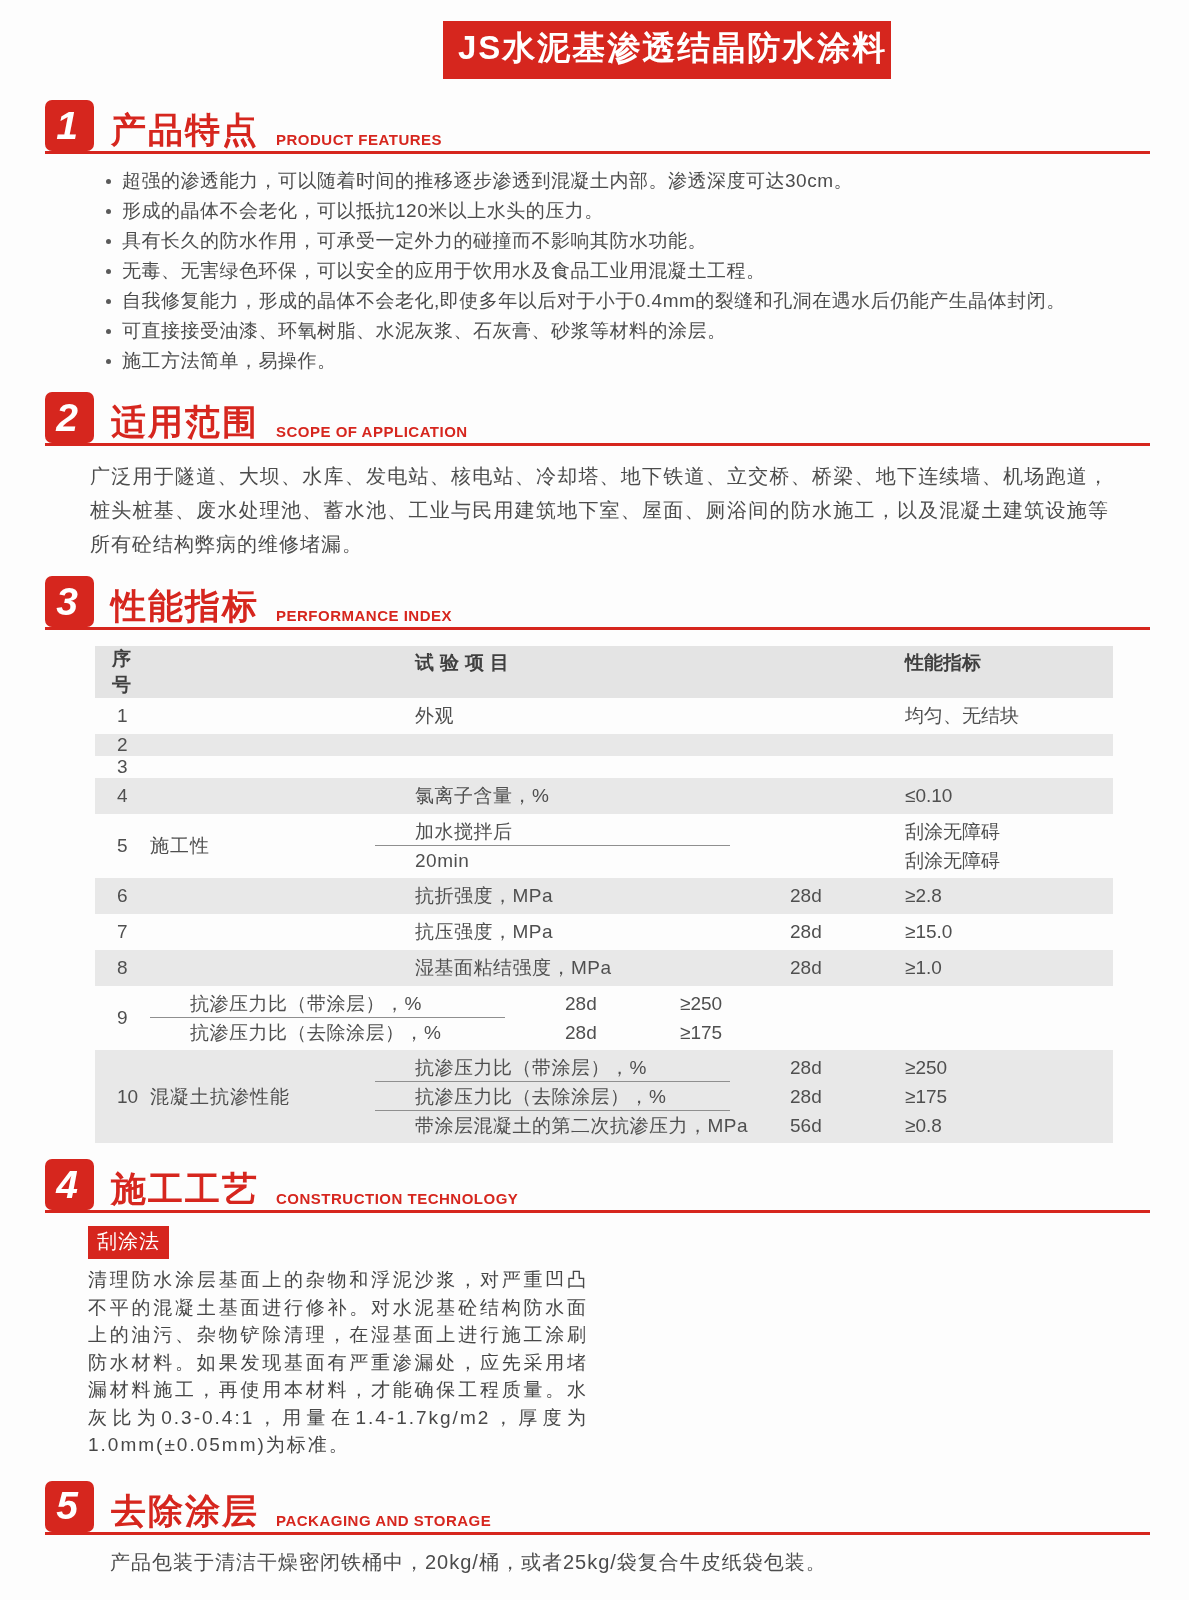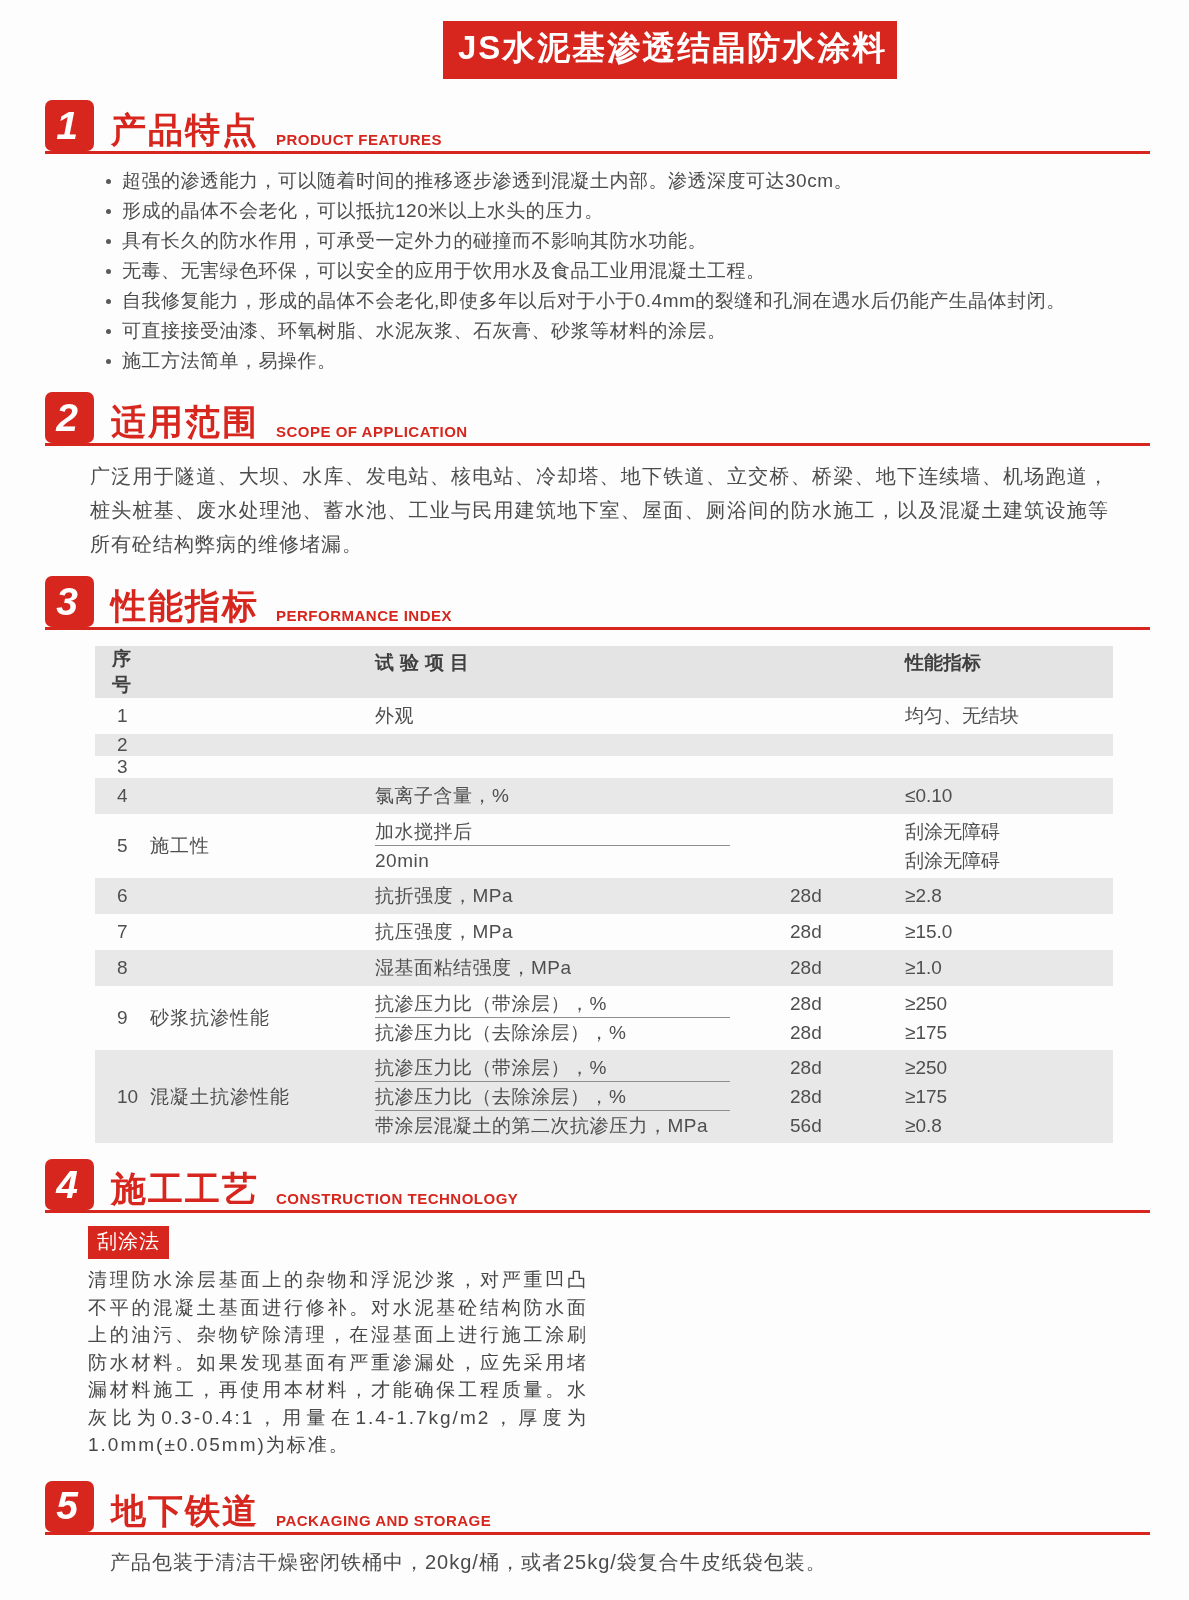--- a/index.html
+++ b/index.html
@@ -15,7 +15,7 @@
     position:absolute; left:443px; top:21px;
     background:var(--red); color:#fff;
     font-size:33px; font-weight:bold; letter-spacing:2px;
-    padding:5px 10px 8px 15px; white-space:nowrap;
+    padding:5px 4px 8px 15px; white-space:nowrap;
   }
   
   .sec-header {

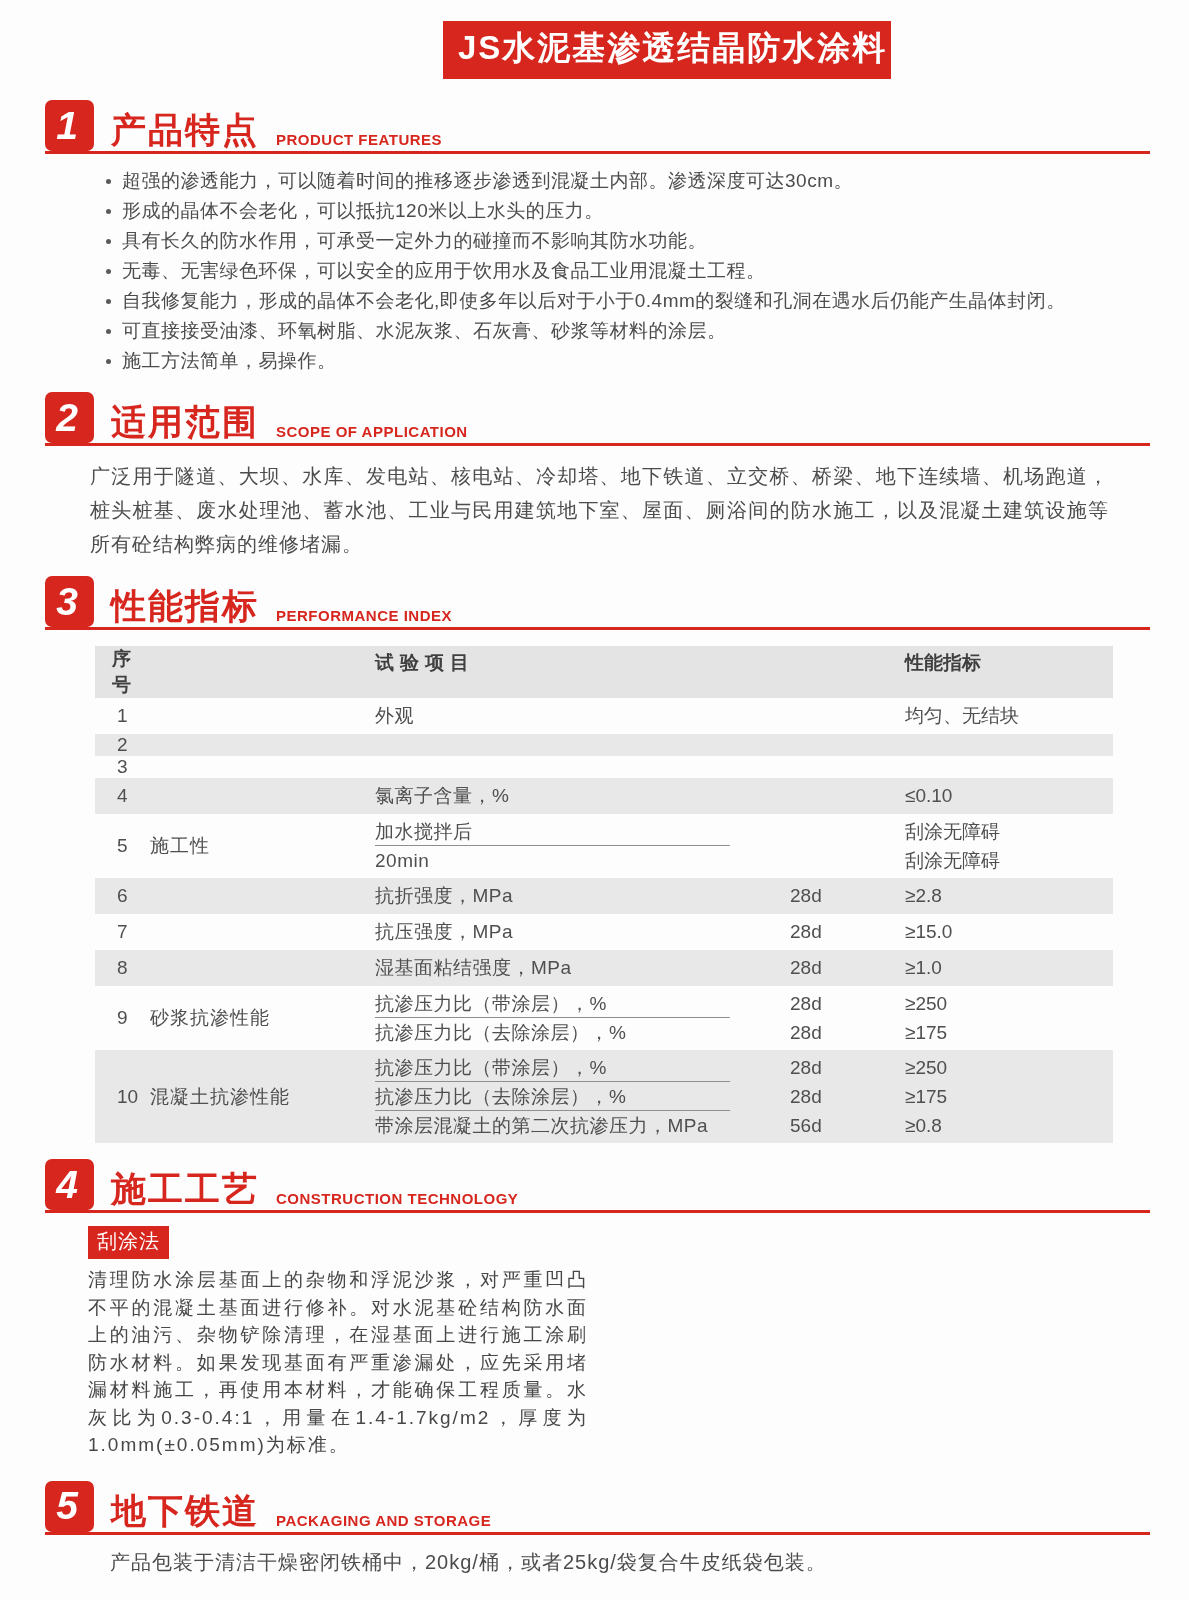--- a/index.html
+++ b/index.html
@@ -67,7 +67,7 @@
     content:""; position:absolute; left:0; bottom:0;
     width:355px; height:1px; background:#8f8f8f;
   }
-  .sr-name { letter-spacing:0.5px; }
+  .sr-name { letter-spacing:0.5px;margin-left:40px; }
   .thead .sr-name { letter-spacing:6px; }
   
   .construction { display:flex; gap:50px; margin:13px 78px 0 88px; }

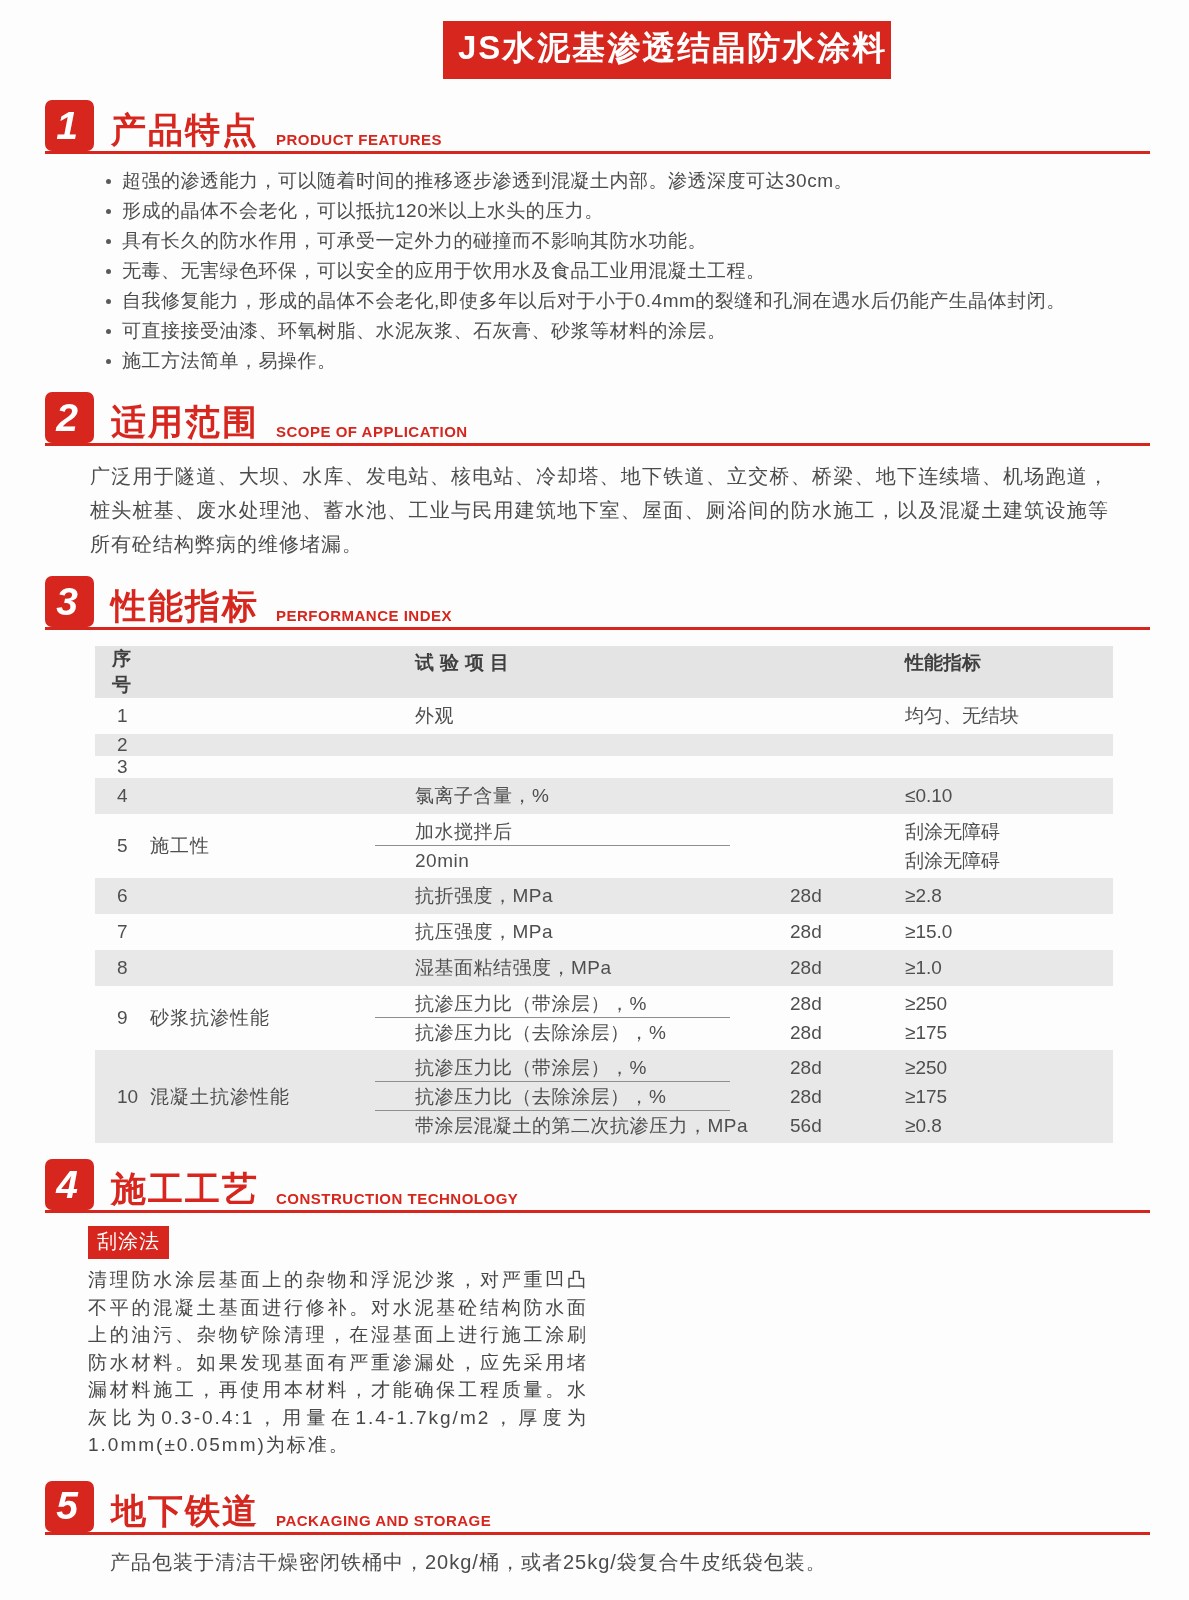--- a/index.html
+++ b/index.html
@@ -214,7 +214,6 @@
       </div>
       <div class="trow ">
         <div class="cell-no">9</div>
-        <div class="cell-cat">砂浆抗渗性能</div>
         <div class="items multi">
           <div class="subrow divided">
             <div class="sr-name">抗渗压力比（带涂层），%</div>

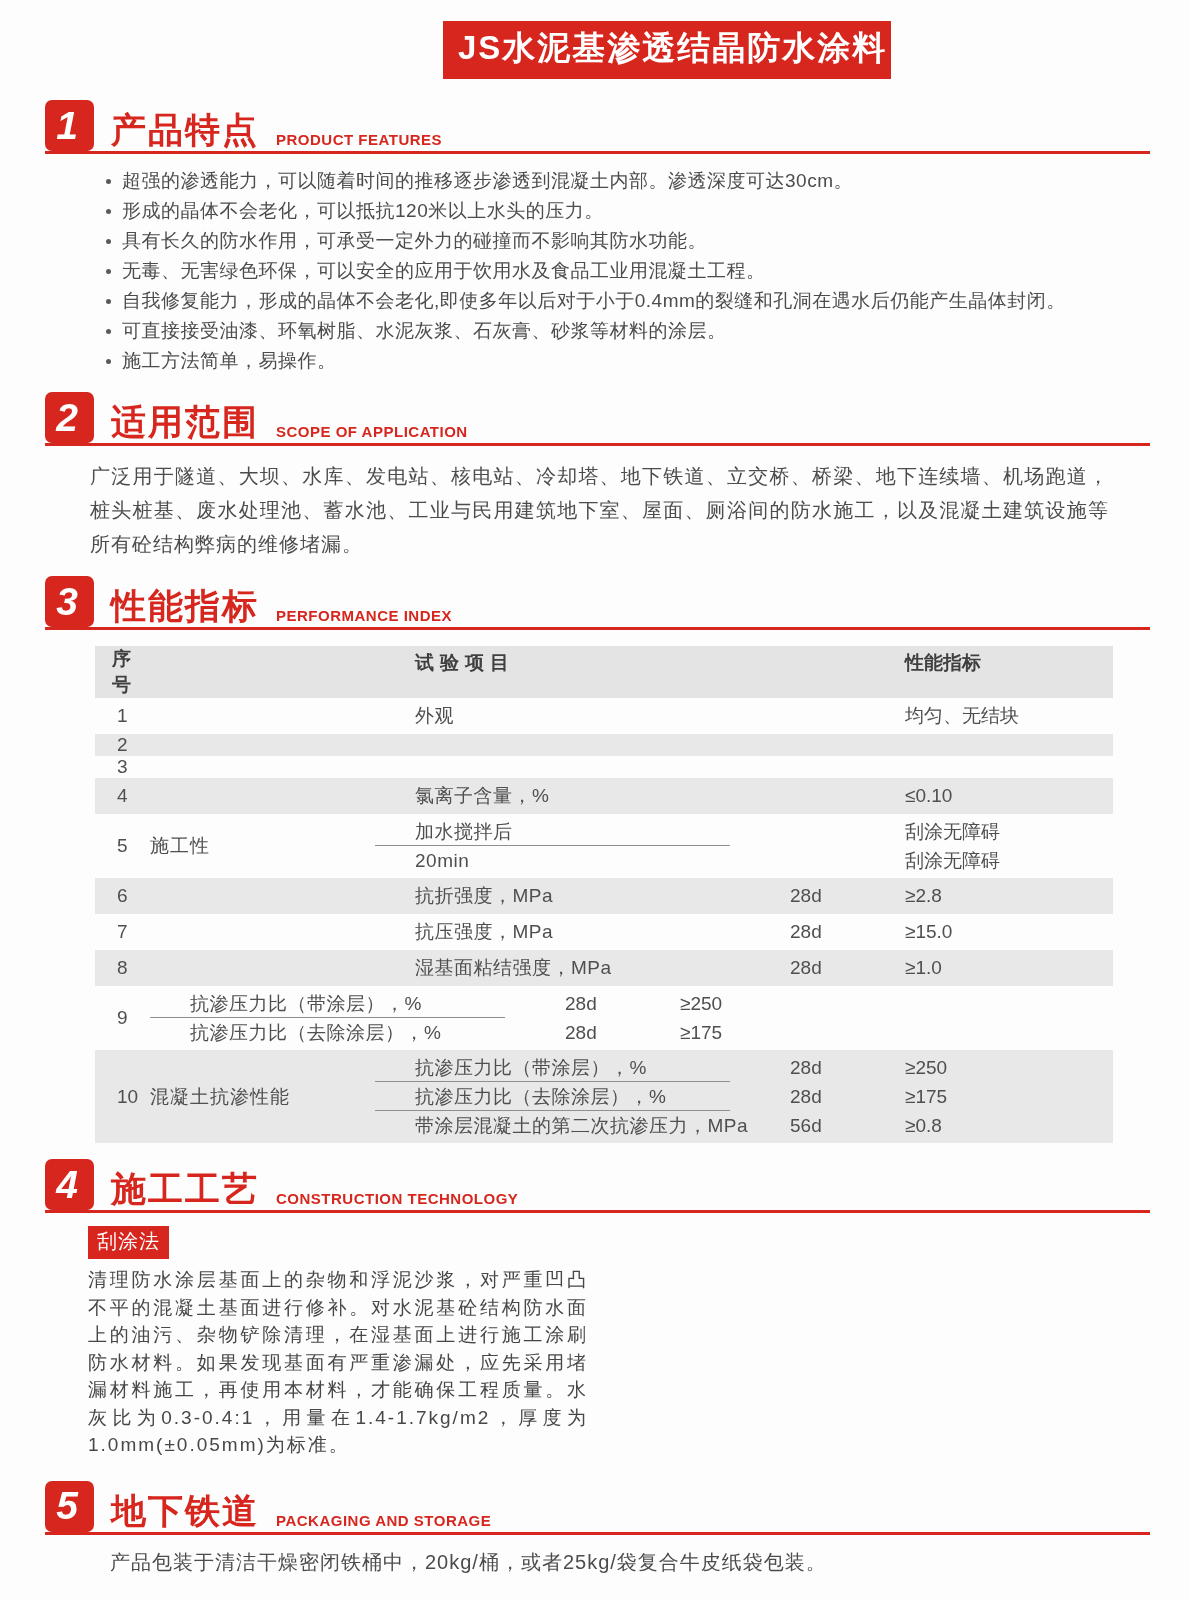--- a/index.html
+++ b/index.html
@@ -263,7 +263,7 @@
 
   <div class="sec-header sec5">
     <div class="num-box">5</div>
-    <div class="sec-zh">地下铁道</div>
+    <div class="sec-zh">去除涂层</div>
     <div class="sec-en">PACKAGING AND STORAGE</div>
   </div>
   <p class="packaging">产品包装于清洁干燥密闭铁桶中，20kg/桶，或者25kg/袋复合牛皮纸袋包装。</p>

